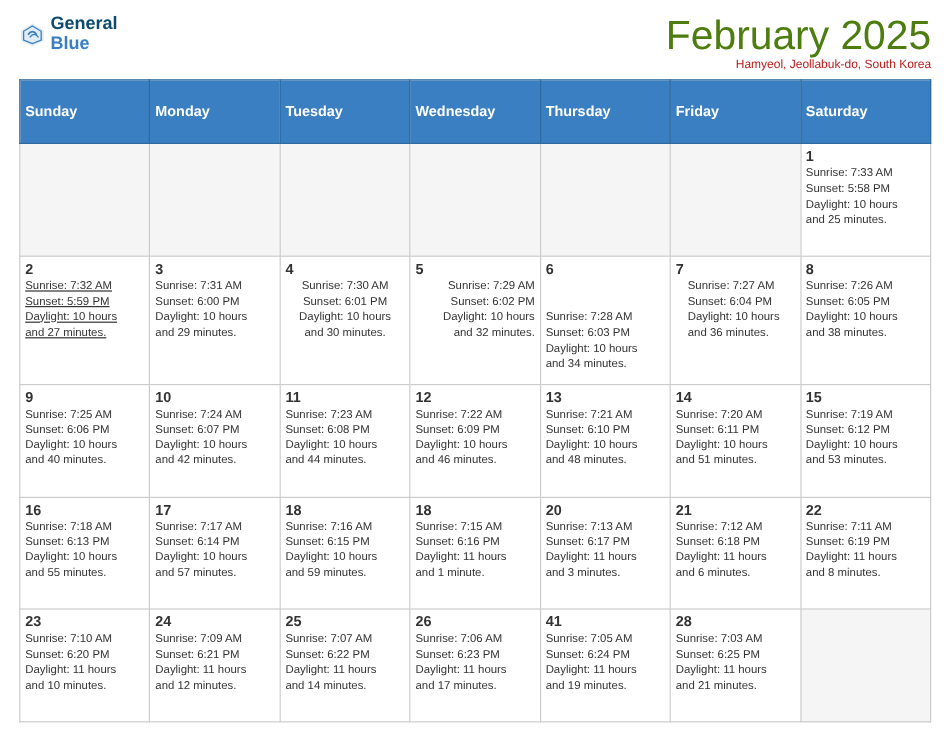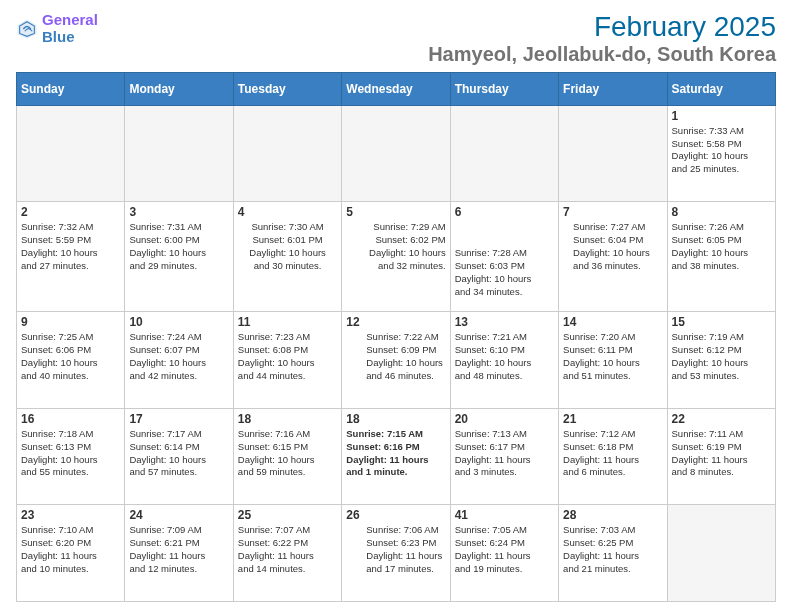--- a/index.html
+++ b/index.html
@@ -36,7 +36,7 @@
     .logo-general {
       font-size: 15px;
       font-weight: bold;
-      color: #8b5cf6;
+      color: #0c4a6e;
     }
     .logo-blue {
       font-size: 15px;

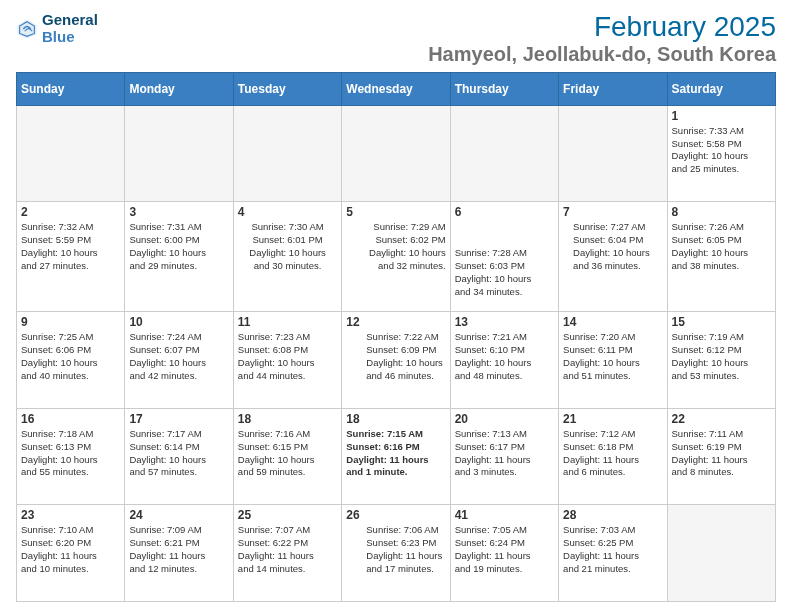--- a/index.html
+++ b/index.html
@@ -51,9 +51,9 @@
       text-align: right;
     }
     .month-title {
-      font-size: 28px;
+      font-size: 34px;
       font-weight: normal;
-      color: #0369a1;
+      color: #4d7c0f;
       line-height: 1.1;
     }
     .location {

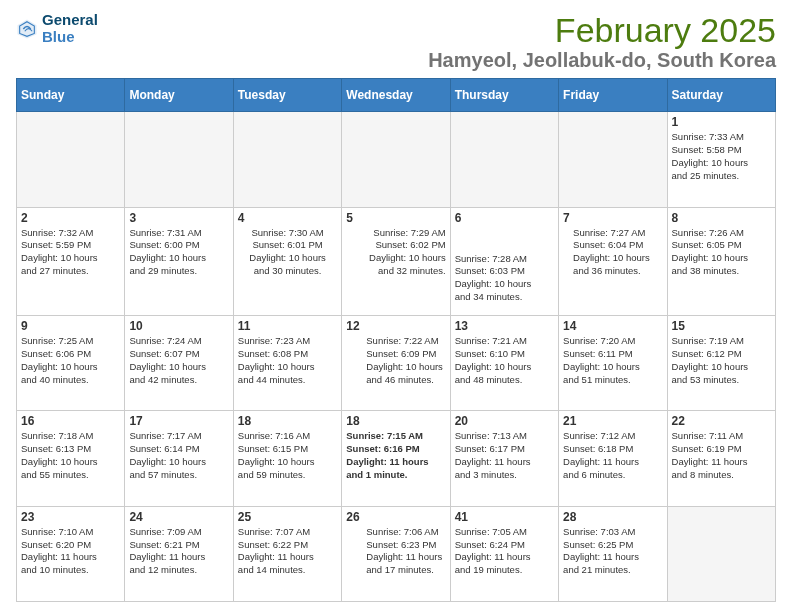--- a/index.html
+++ b/index.html
@@ -57,9 +57,8 @@
       line-height: 1.1;
     }
     .location {
-      font-size: 20px;
-      color: #737373;
-      font-weight: bold;
+      font-size: 10px;
+      color: #b91c1c;
     }
     .calendar {
       flex: 1;

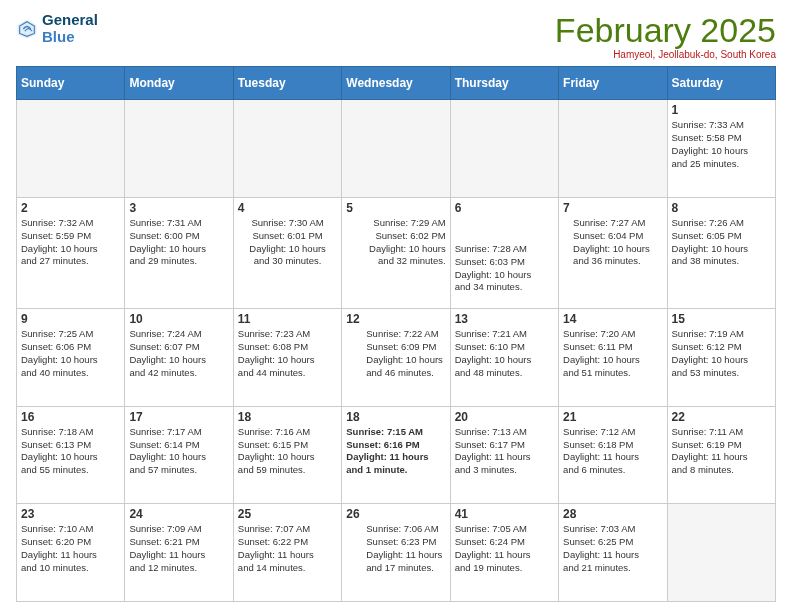--- a/index.html
+++ b/index.html
@@ -72,7 +72,7 @@
       color: #fff;
       font-size: 12px;
       font-weight: bold;
-      padding: 9px 4px;
+      padding: 19px 4px;
       text-align: left;
       border: 1px solid #2e6aa0;
     }

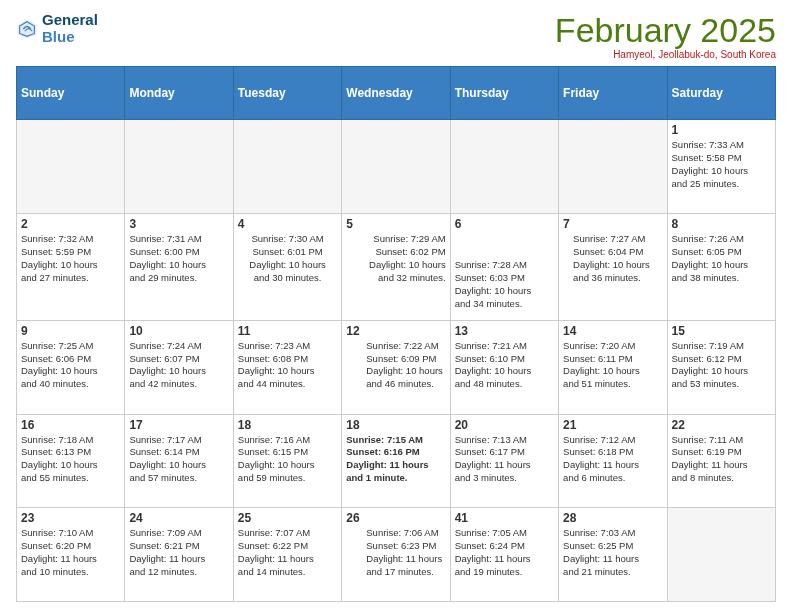--- a/index.html
+++ b/index.html
@@ -154,7 +154,7 @@
         <tr>
           <td>
             <span class="day-num">2</span>
-            <div class="cell-text" style="white-space: pre-line;">Sunrise: 7:32 AM
+            <div class="cell-text" style="white-space: pre-line; text-decoration: underline;">Sunrise: 7:32 AM
 Sunset: 5:59 PM
 Daylight: 10 hours
 and 27 minutes.</div>

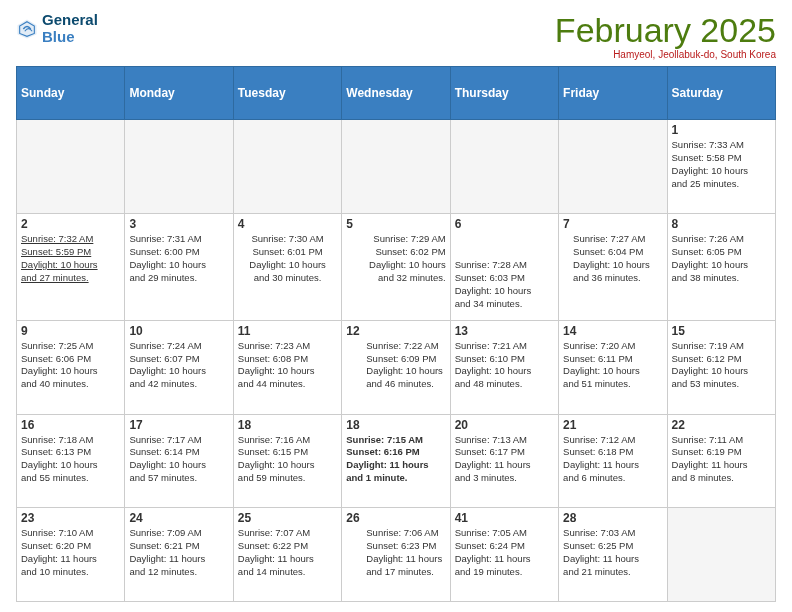--- a/index.html
+++ b/index.html
@@ -226,7 +226,7 @@
           </td>
           <td>
             <span class="day-num">12</span>
-            <div class="cell-text" style="white-space: pre-line; margin-left: 20px;">Sunrise: 7:22 AM
+            <div class="cell-text" style="white-space: pre-line;">Sunrise: 7:22 AM
 Sunset: 6:09 PM
 Daylight: 10 hours
 and 46 minutes.</div>

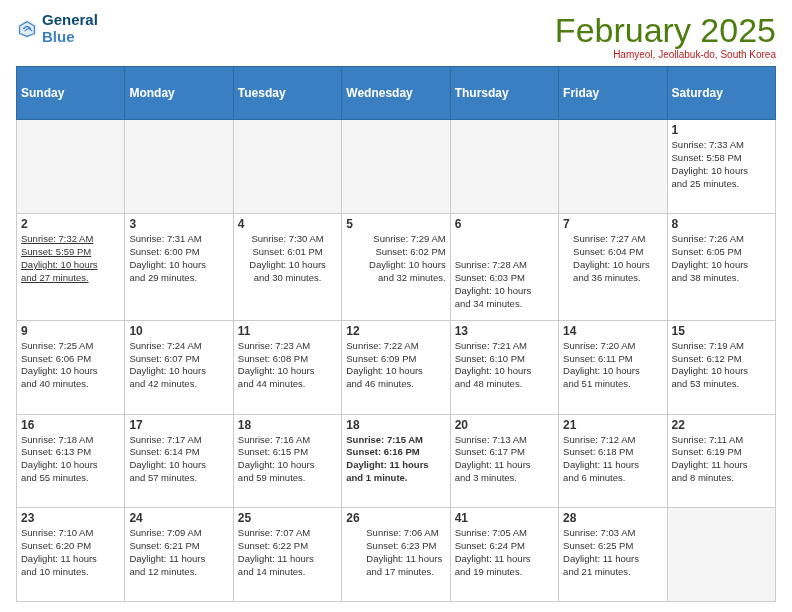--- a/index.html
+++ b/index.html
@@ -277,7 +277,7 @@
           </td>
           <td>
             <span class="day-num">18</span>
-            <div class="cell-text" style="white-space: pre-line; font-weight: bold;">Sunrise: 7:15 AM
+            <div class="cell-text" style="white-space: pre-line;">Sunrise: 7:15 AM
 Sunset: 6:16 PM
 Daylight: 11 hours
 and 1 minute.</div>

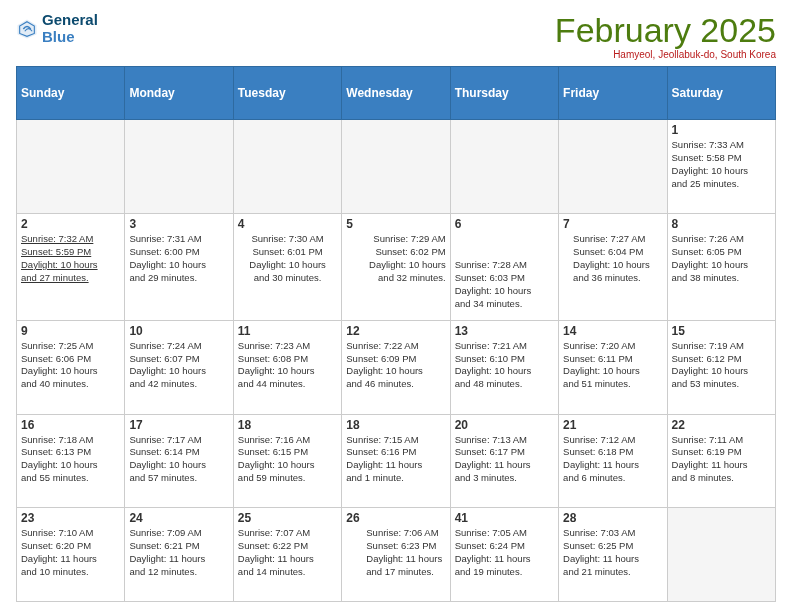--- a/index.html
+++ b/index.html
@@ -328,7 +328,7 @@
           </td>
           <td>
             <span class="day-num">26</span>
-            <div class="cell-text" style="white-space: pre-line; margin-left: 20px;">Sunrise: 7:06 AM
+            <div class="cell-text" style="white-space: pre-line;">Sunrise: 7:06 AM
 Sunset: 6:23 PM
 Daylight: 11 hours
 and 17 minutes.</div>

